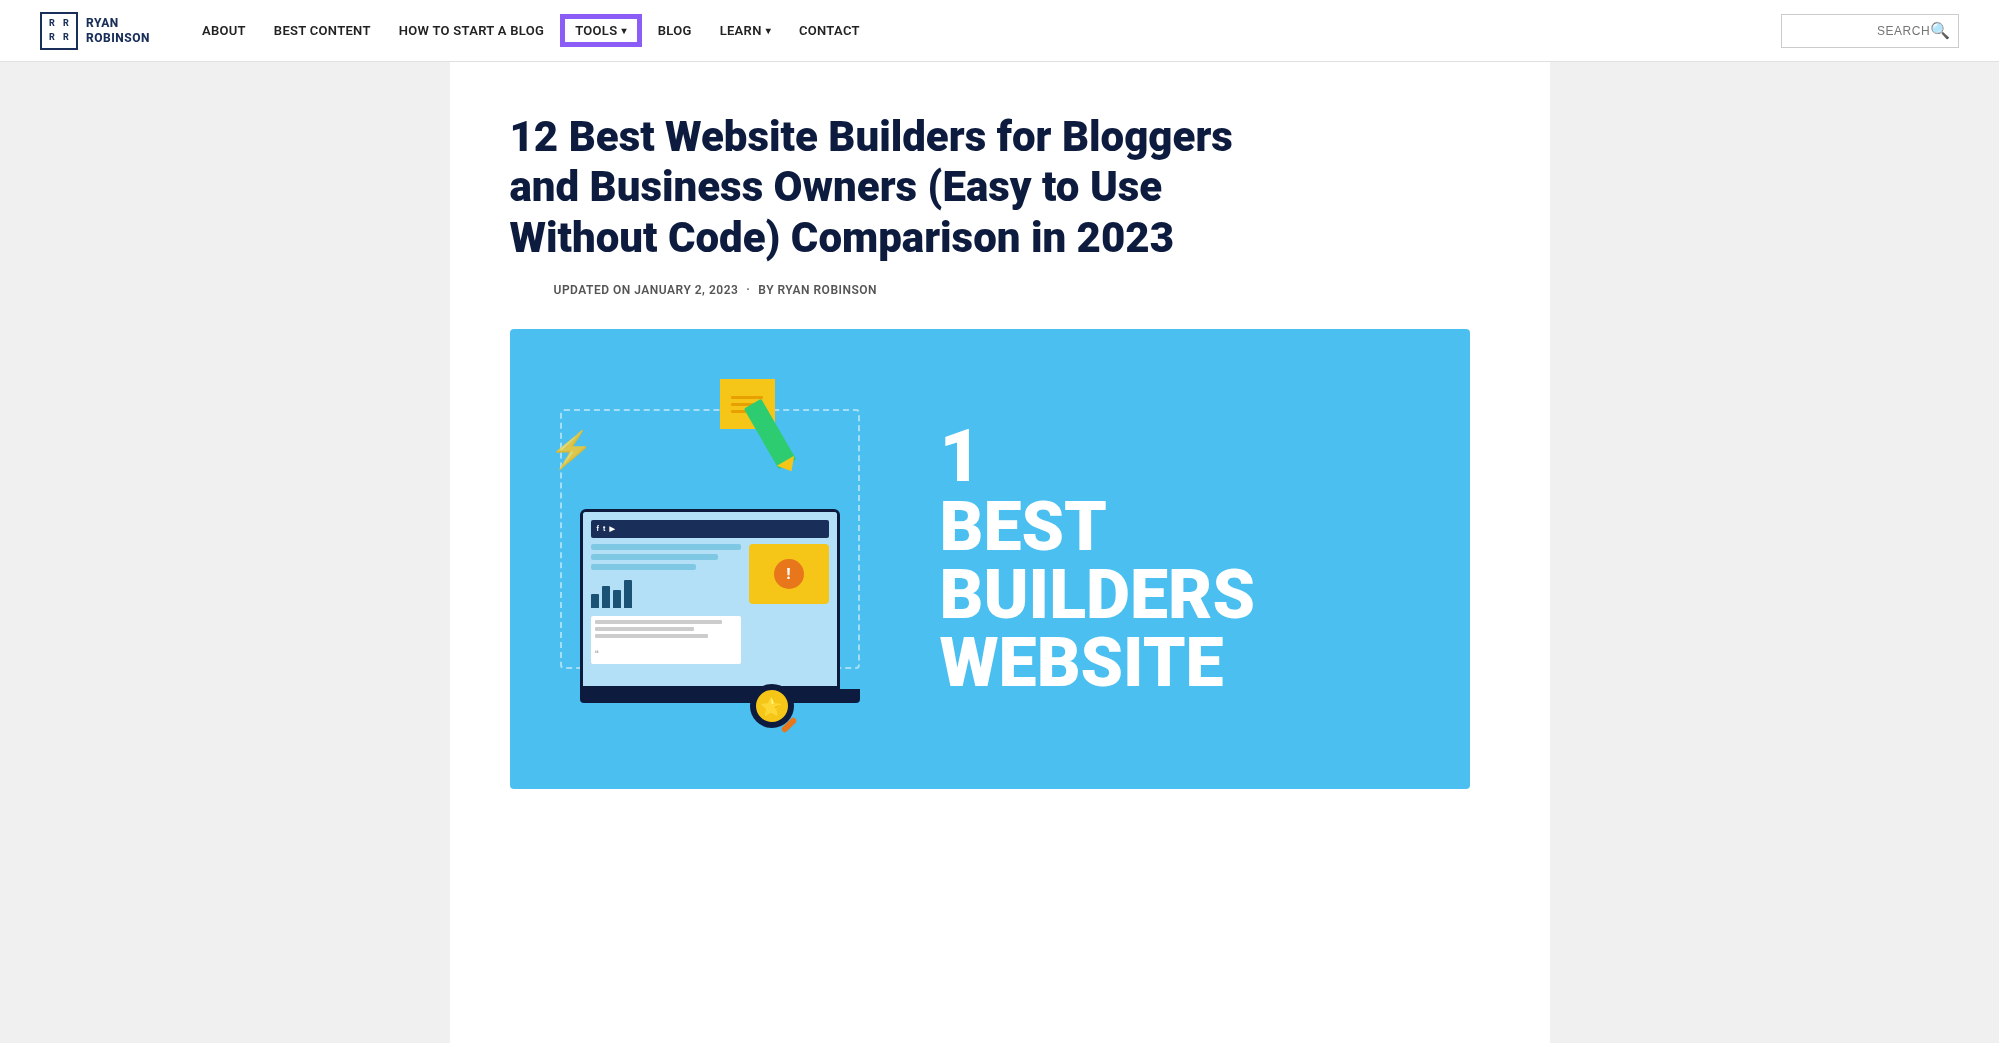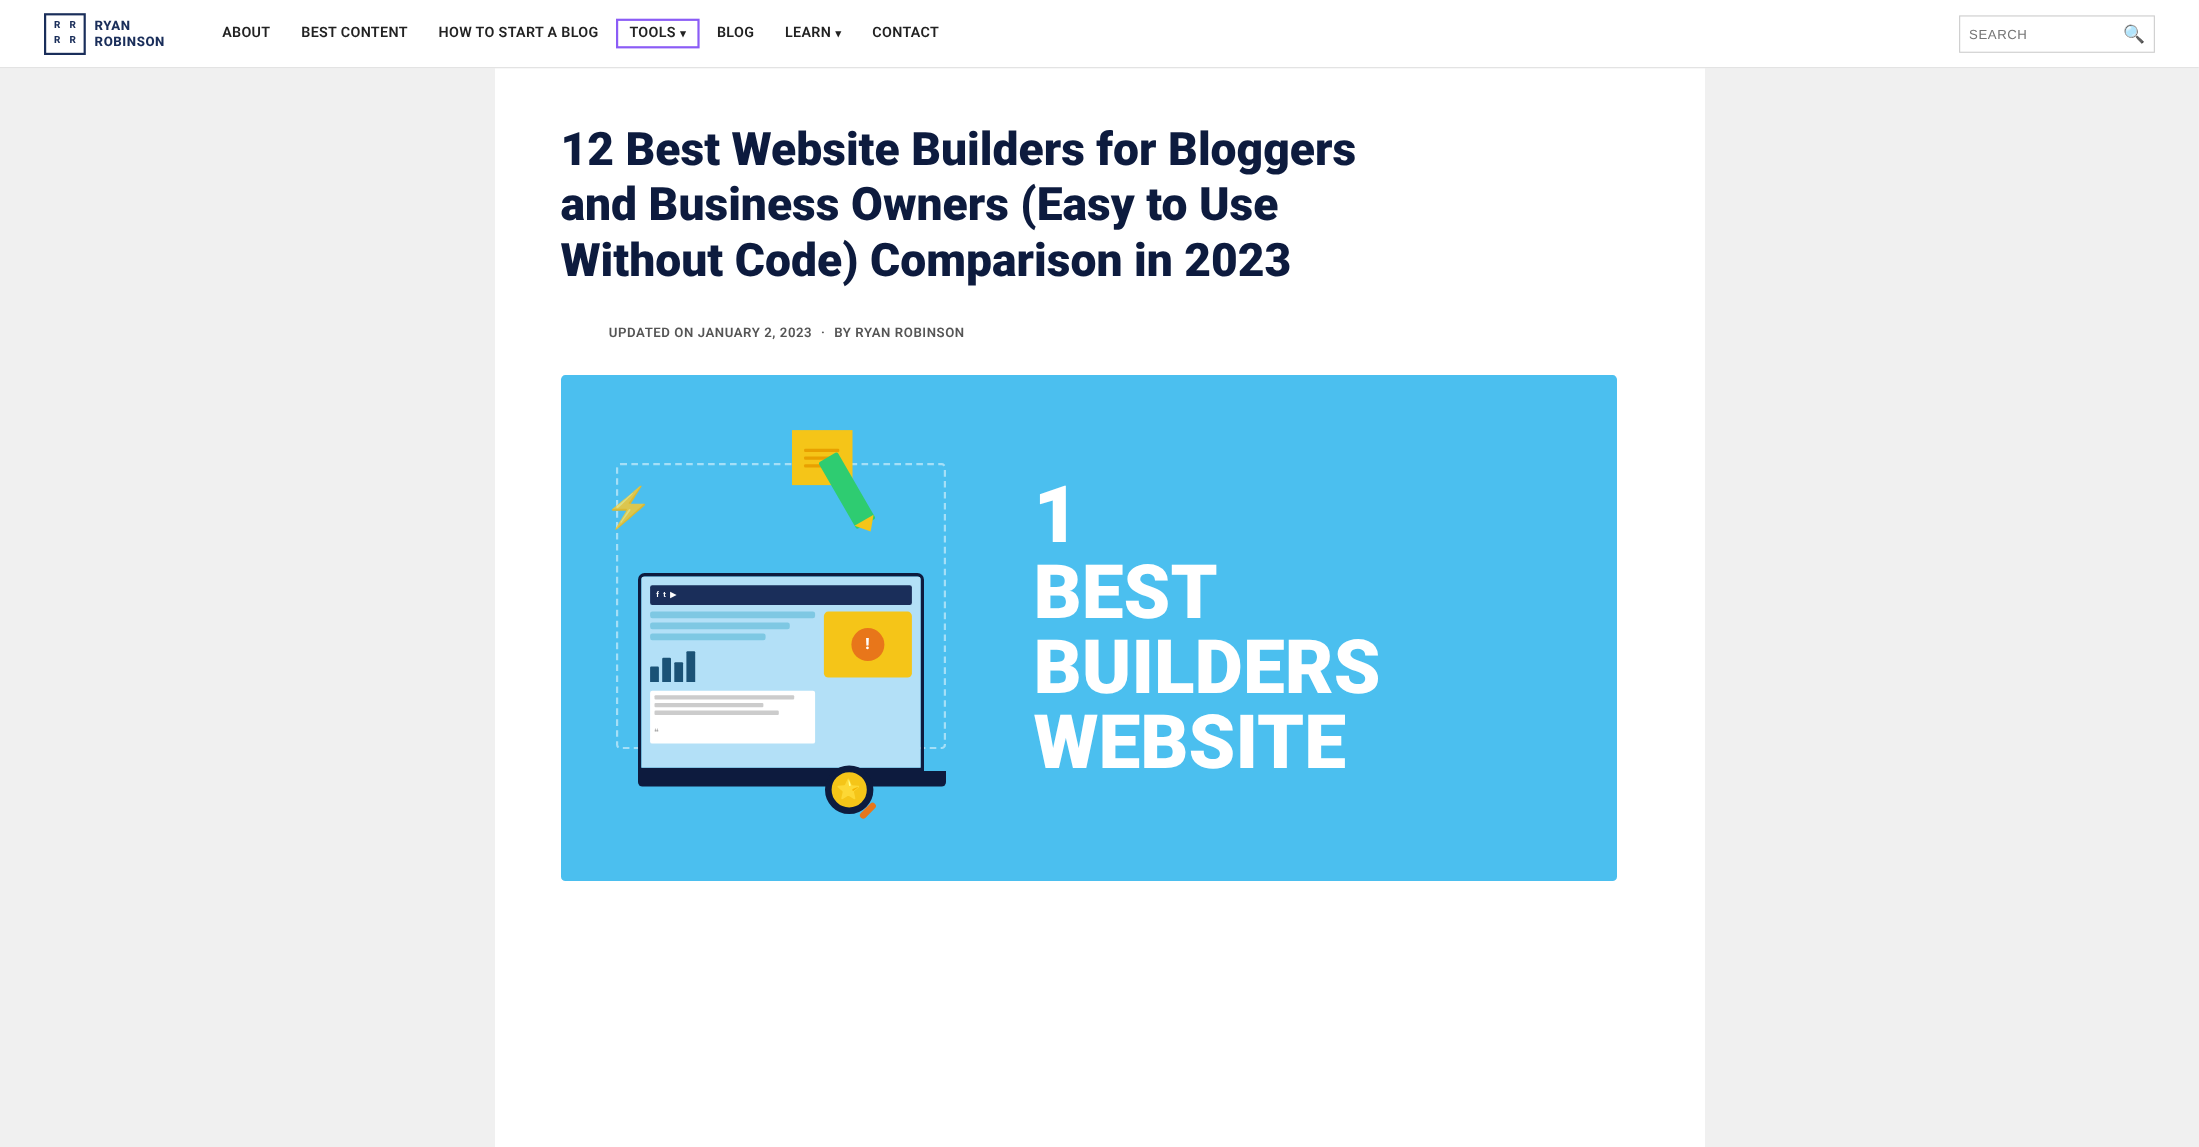--- a/index.html
+++ b/index.html
@@ -87,7 +87,7 @@
     }
 
     .nav-item.active {
-      border: 2px solid #8b5cf6;
+      border: 5px solid #8b5cf6;
       padding: 4px 10px;
     }
 

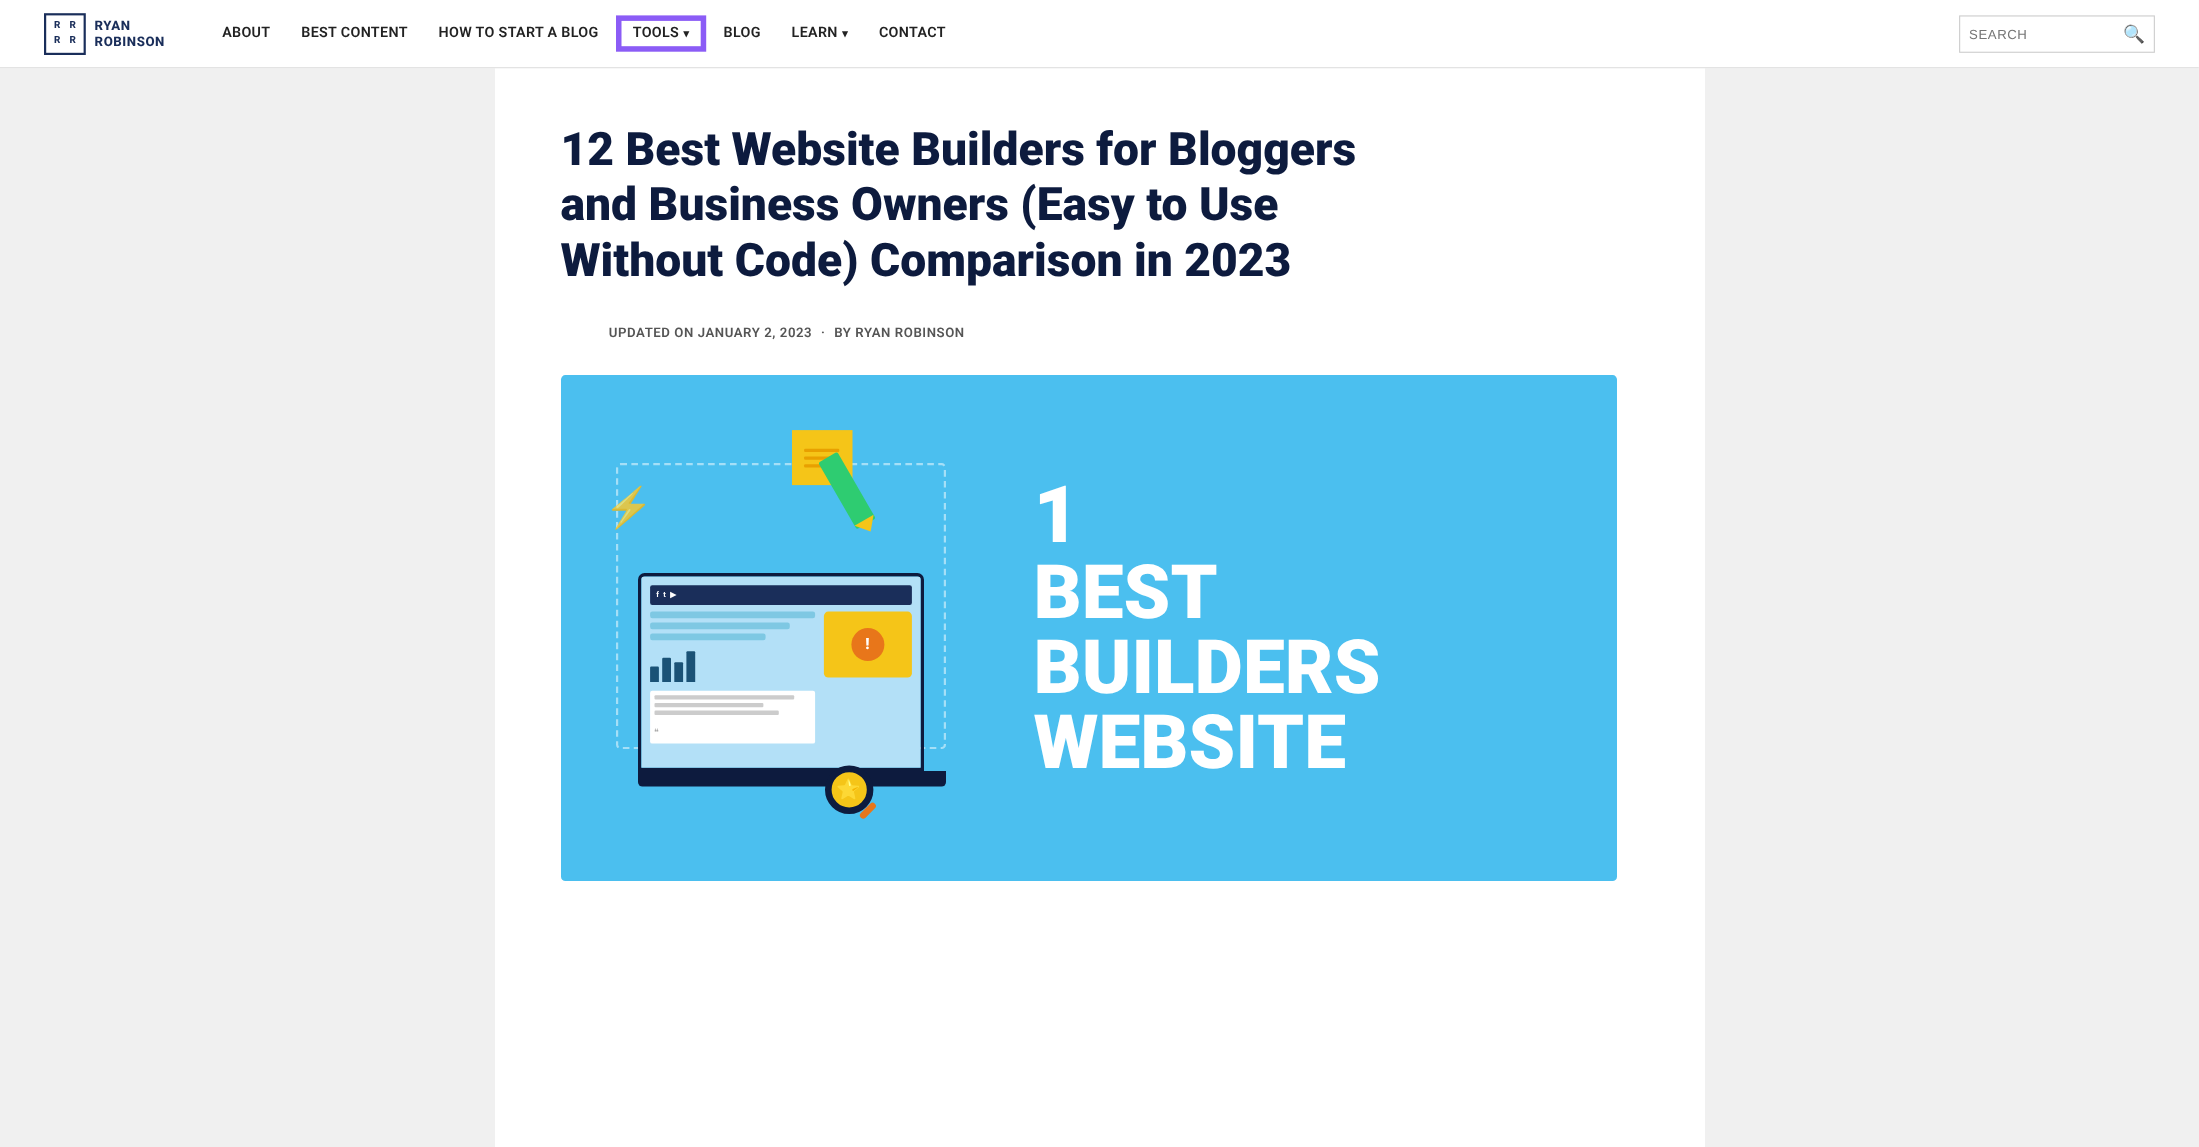--- a/index.html
+++ b/index.html
@@ -121,6 +121,7 @@
       background: transparent;
       text-transform: uppercase;
       letter-spacing: 0.5px;
+      text-align: right;
     }
 
     .search-icon {

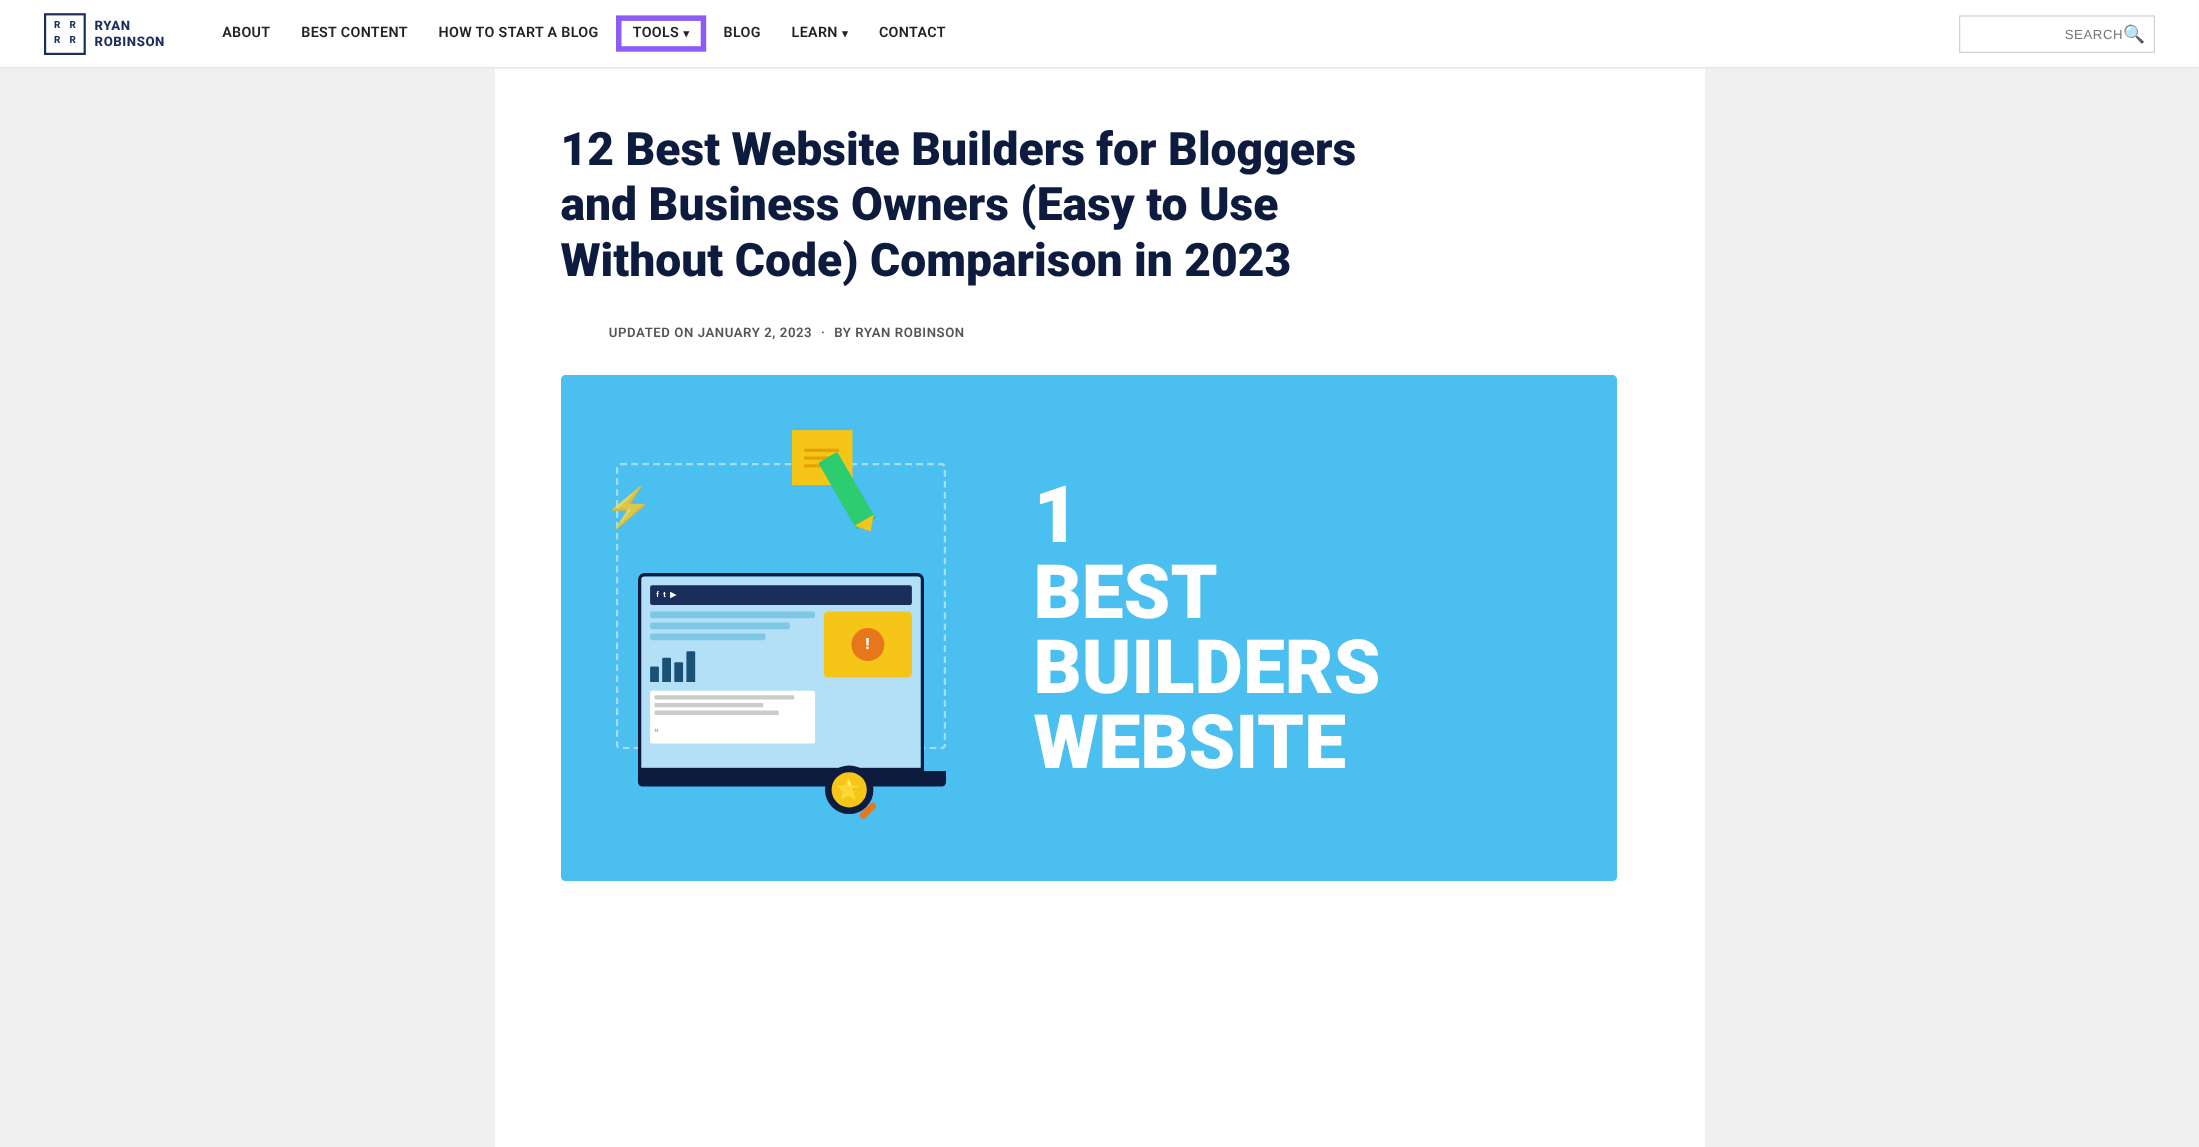--- a/index.html
+++ b/index.html
@@ -150,7 +150,7 @@
       font-weight: 900;
       color: #0d1b3e;
       line-height: 1.2;
-      margin-bottom: 32px;
+      margin-bottom: 20px;
       max-width: 800px;
     }
 

